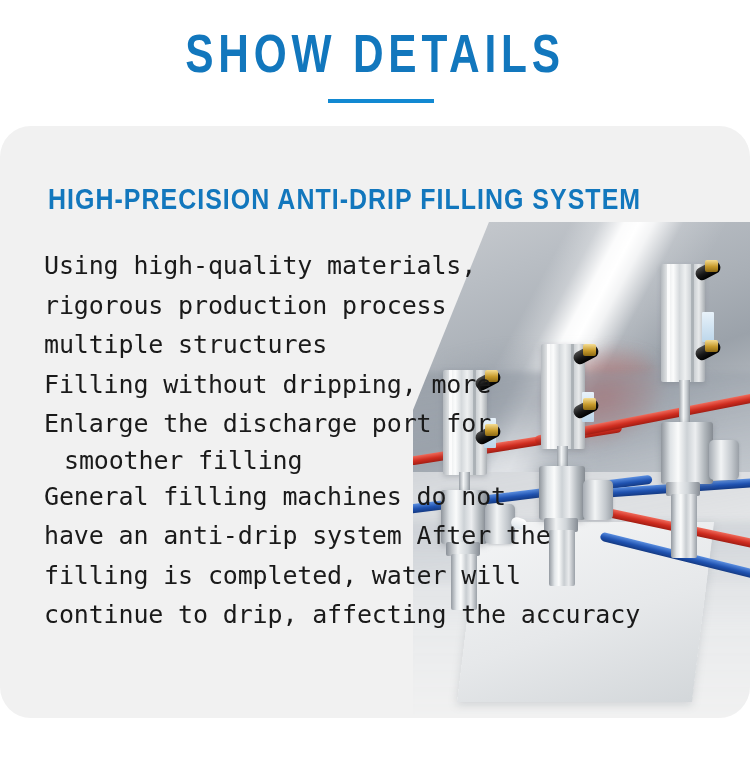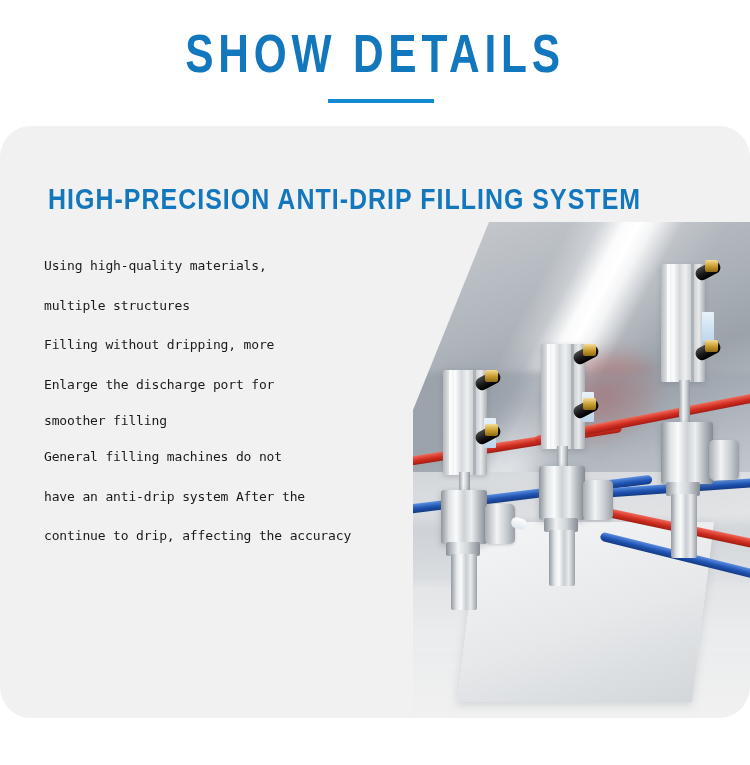--- a/index.html
+++ b/index.html
@@ -183,7 +183,7 @@
   }
   .body-line{
     font-family:"DejaVu Sans Mono", "Liberation Mono", monospace;
-    font-size:13px;
+    font-size:25px;
     line-height:39.5px;
     color:#1a1a1a;
     white-space:pre;

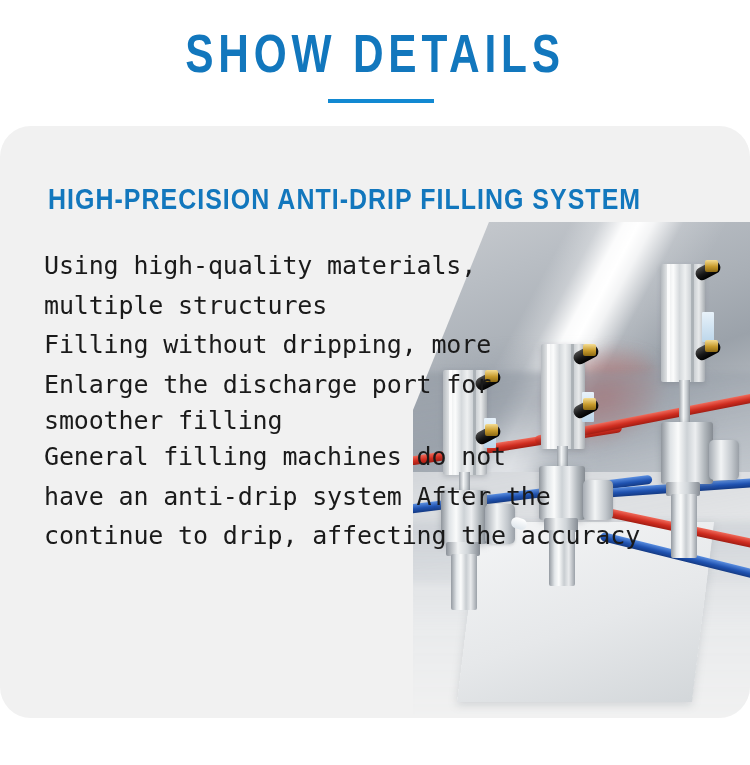--- a/index.html
+++ b/index.html
@@ -262,6 +262,7 @@
 
   <div class="body-copy">
     <div class="body-line">Using high-quality materials,</div>
+    <div class="body-line">rigorous production process</div>
     <div class="body-line">multiple structures</div>
     <div class="body-line">Filling without dripping, more</div>
     <div class="body-line">Enlarge the discharge port for</div>

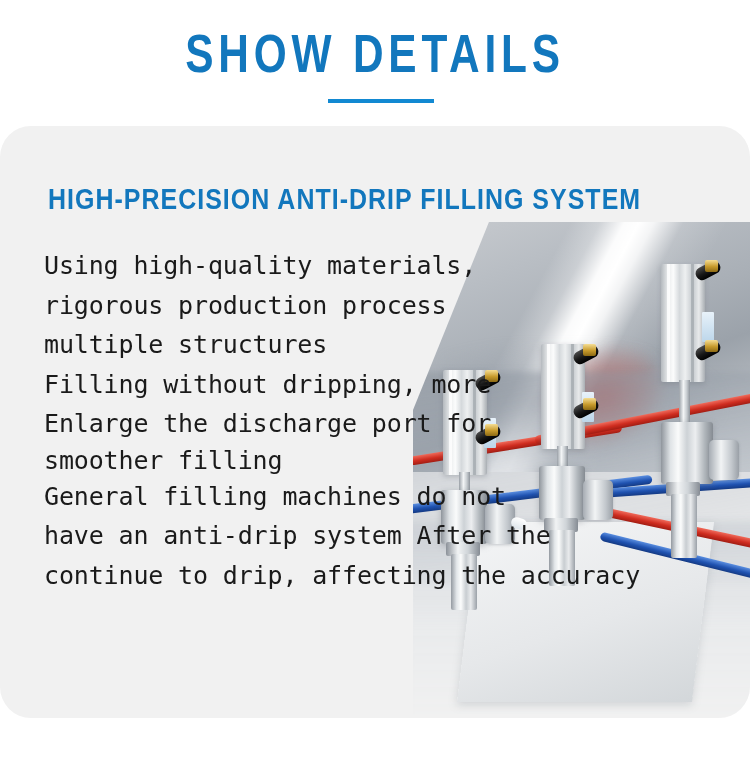--- a/index.html
+++ b/index.html
@@ -189,7 +189,7 @@
     white-space:pre;
     letter-spacing:-0.15px;
   }
-  .body-line.tight{line-height:33px;}
+  .body-line.tight{line-height:33px;margin-left:20px;}
 </style>
 </head>
 <body>

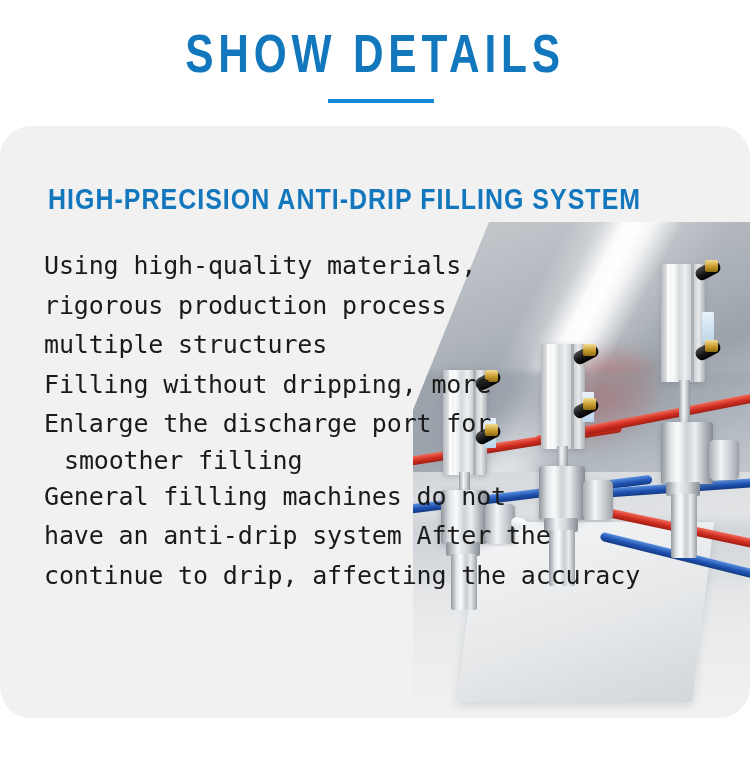--- a/index.html
+++ b/index.html
@@ -269,6 +269,7 @@
     <div class="body-line tight">smoother filling</div>
     <div class="body-line">General filling machines do not</div>
     <div class="body-line">have an anti-drip system After the</div>
+    <div class="body-line">filling is completed, water will</div>
     <div class="body-line">continue to drip, affecting the accuracy</div>
   </div>
 </div>

